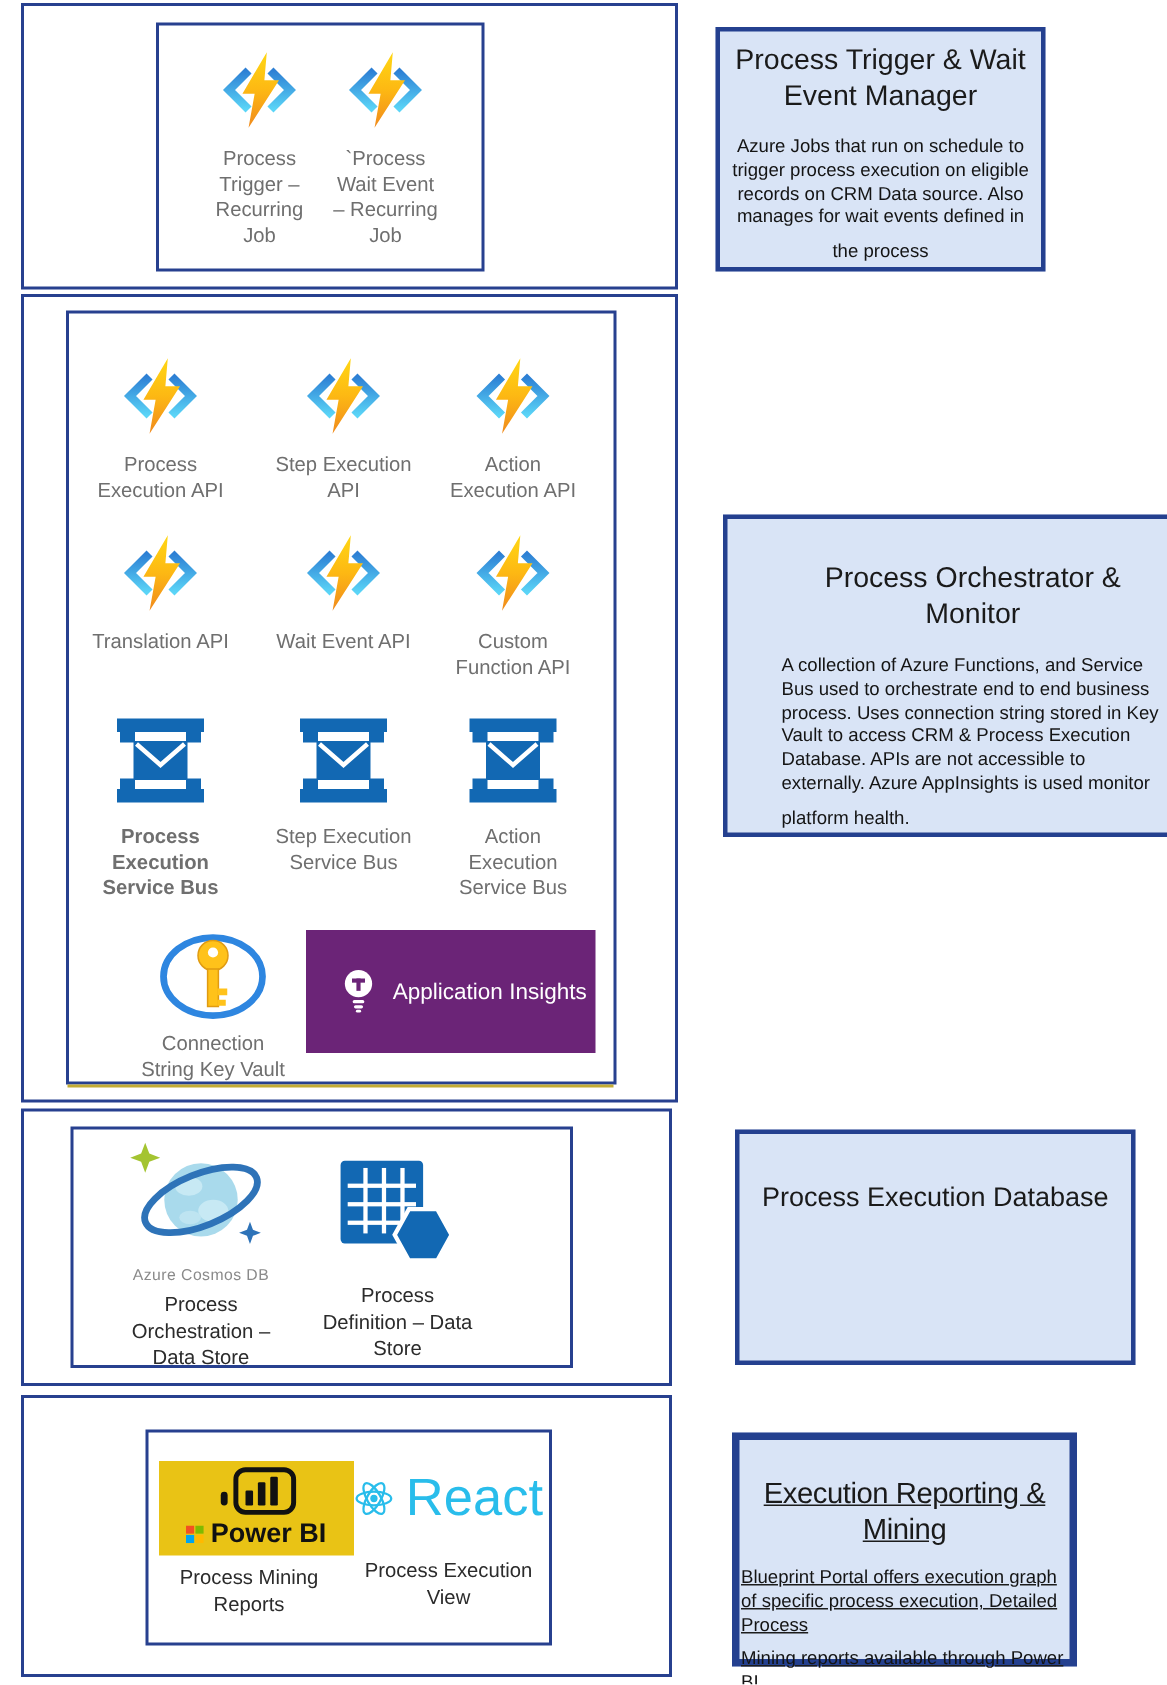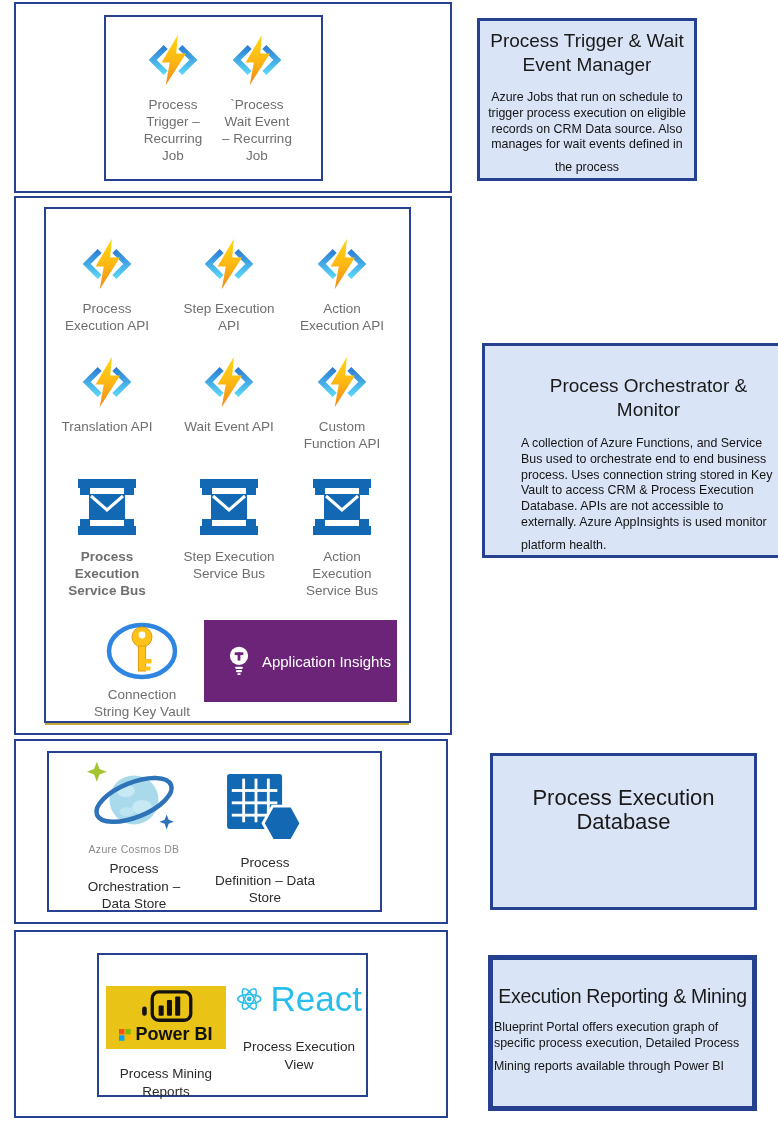--- a/index.html
+++ b/index.html
@@ -256,7 +256,7 @@
   </div>
 
   <div class="note" style="left:490px;top:753px;width:267px;height:157px;">
-    <h2 style="margin-top:30px;font-size:22px;">Process Execution Database</h2>
+    <h2 style="margin-top:30px;font-size:18px;">Process Execution Database</h2>
   </div>
 
   <div class="note thick" style="left:488px;top:955px;width:269px;height:156px;">

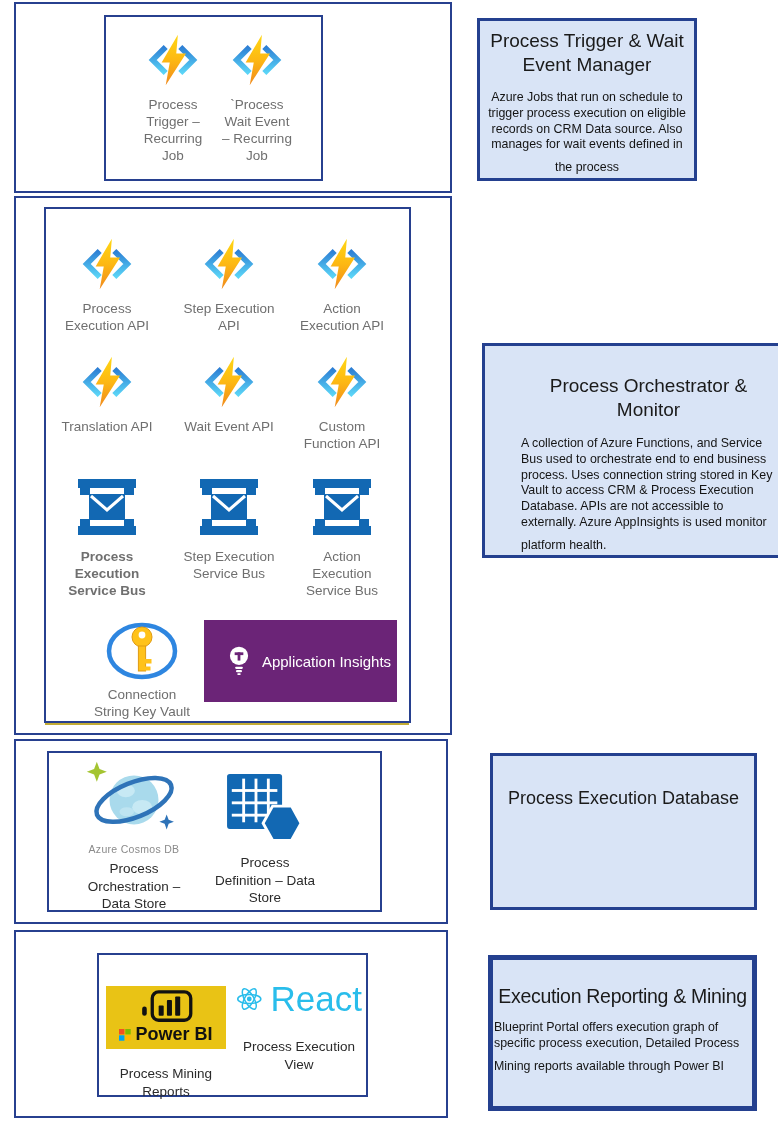--- a/index.html
+++ b/index.html
@@ -259,7 +259,7 @@
     <h2 style="margin-top:30px;font-size:18px;">Process Execution Database</h2>
   </div>
 
-  <div class="note thick" style="left:488px;top:955px;width:269px;height:156px;">
+  <div class="note thick" style="left:488px;top:955px;width:230px;height:156px;text-decoration:underline;">
     <h2 style="margin-top:24px;font-size:19.5px;letter-spacing:-0.3px;">Execution Reporting &amp; Mining</h2>
     <div class="body" style="margin-top:12px;padding:0 1px;">
       <p>Blueprint Portal offers execution graph of specific process execution, Detailed Process</p>

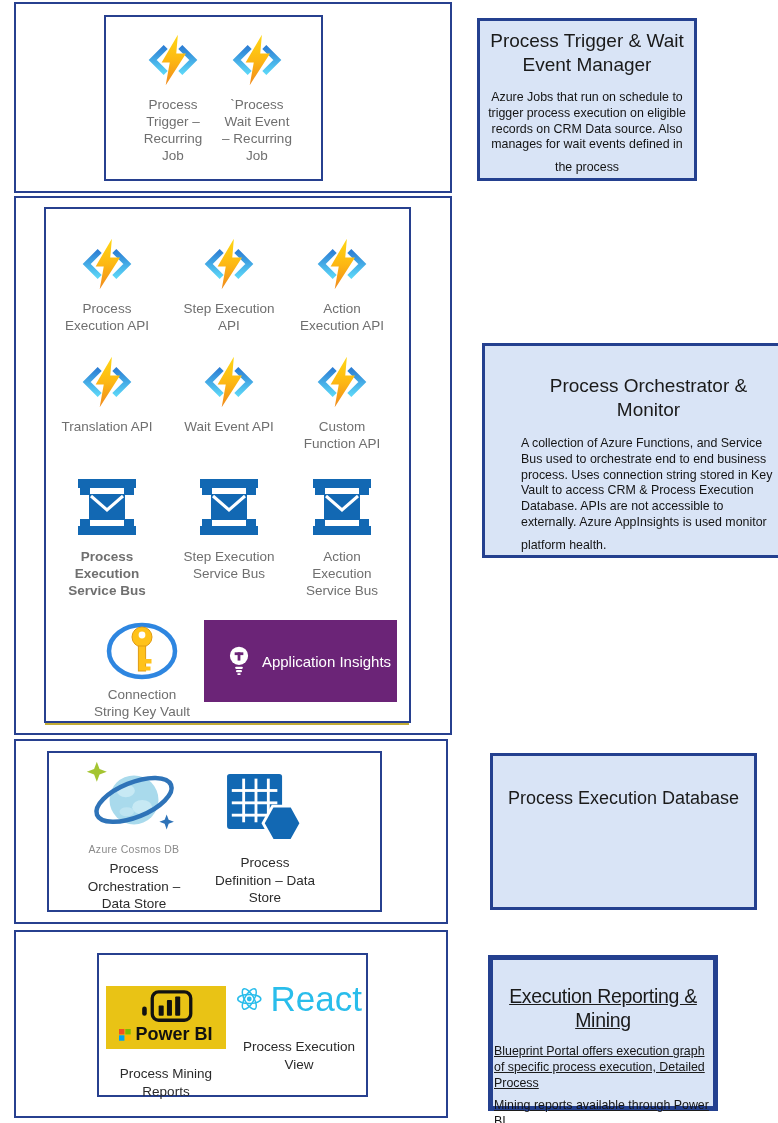--- a/index.html
+++ b/index.html
@@ -21,7 +21,7 @@
   .ai-box{position:absolute;display:flex;align-items:center;justify-content:center;gap:10px;
           background:var(--app-insights-purple,#6B2477);padding-left:16px;}
   .ai-box span{color:#fff;font-size:15px;}
-  .pbi-box{width:120px;height:63px;background:var(--powerbi-yellow,#E9C315);margin:16px auto;
+  .pbi-box{width:130px;height:63px;background:var(--powerbi-yellow,#E9C315);margin:4px auto;
            display:flex;flex-direction:column;align-items:center;justify-content:center;gap:1px;}
   .pbi-text-row{display:flex;align-items:center;gap:4px;font-size:18px;font-weight:600;color:#111;}
   .react-row{display:flex;align-items:center;justify-content:center;gap:8px;}

